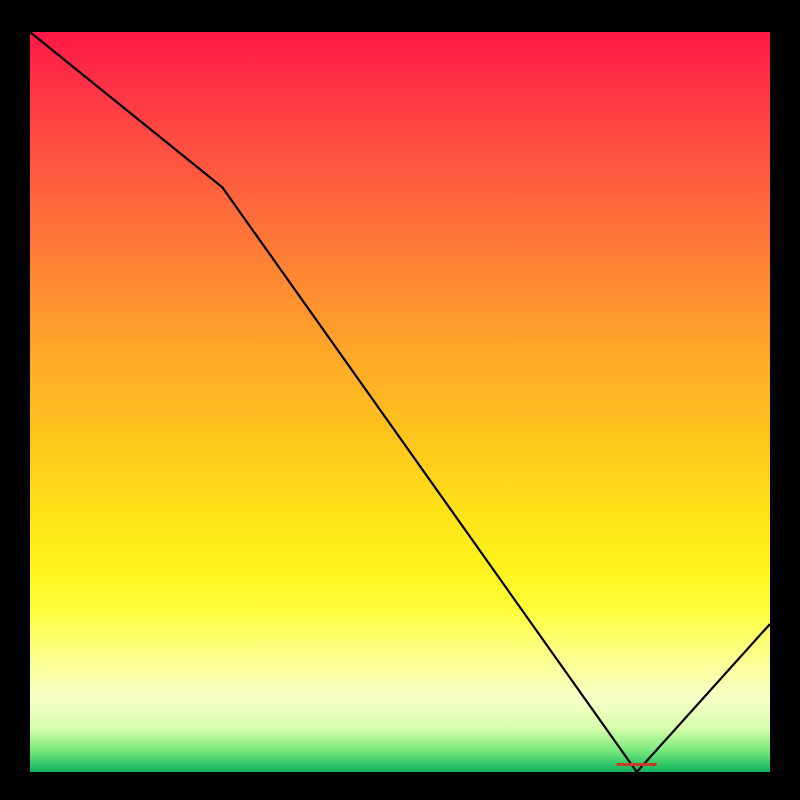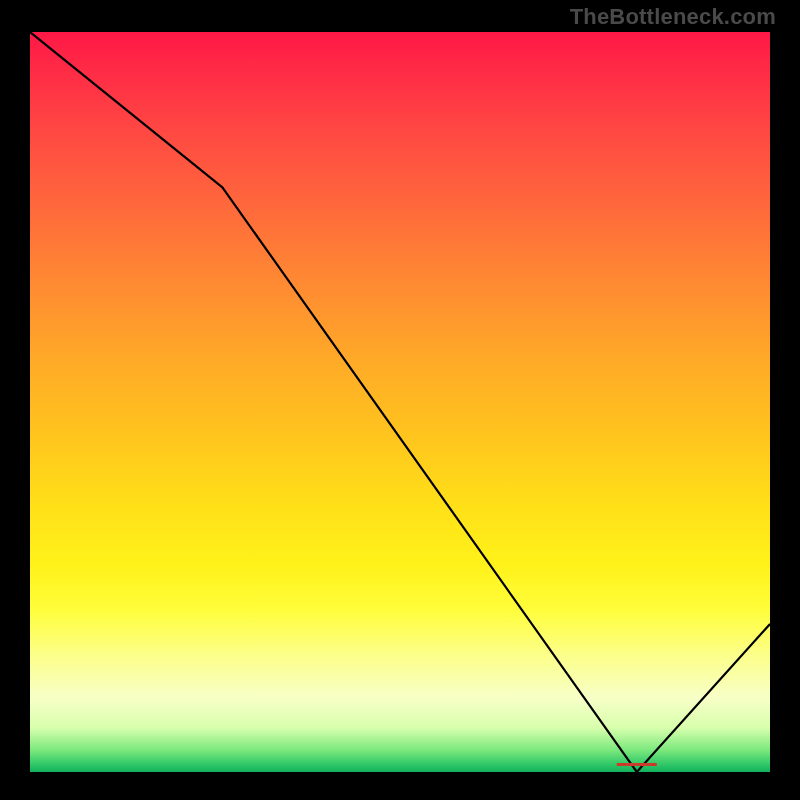--- a/index.html
+++ b/index.html
@@ -63,7 +63,6 @@
 <body>
 
 <div class="stage">
-  <div class="watermark">TheBottleneck.com</div>
 
   <div class="plot">
     <svg class="overlay" viewBox="0 0 740 740" preserveAspectRatio="none">

